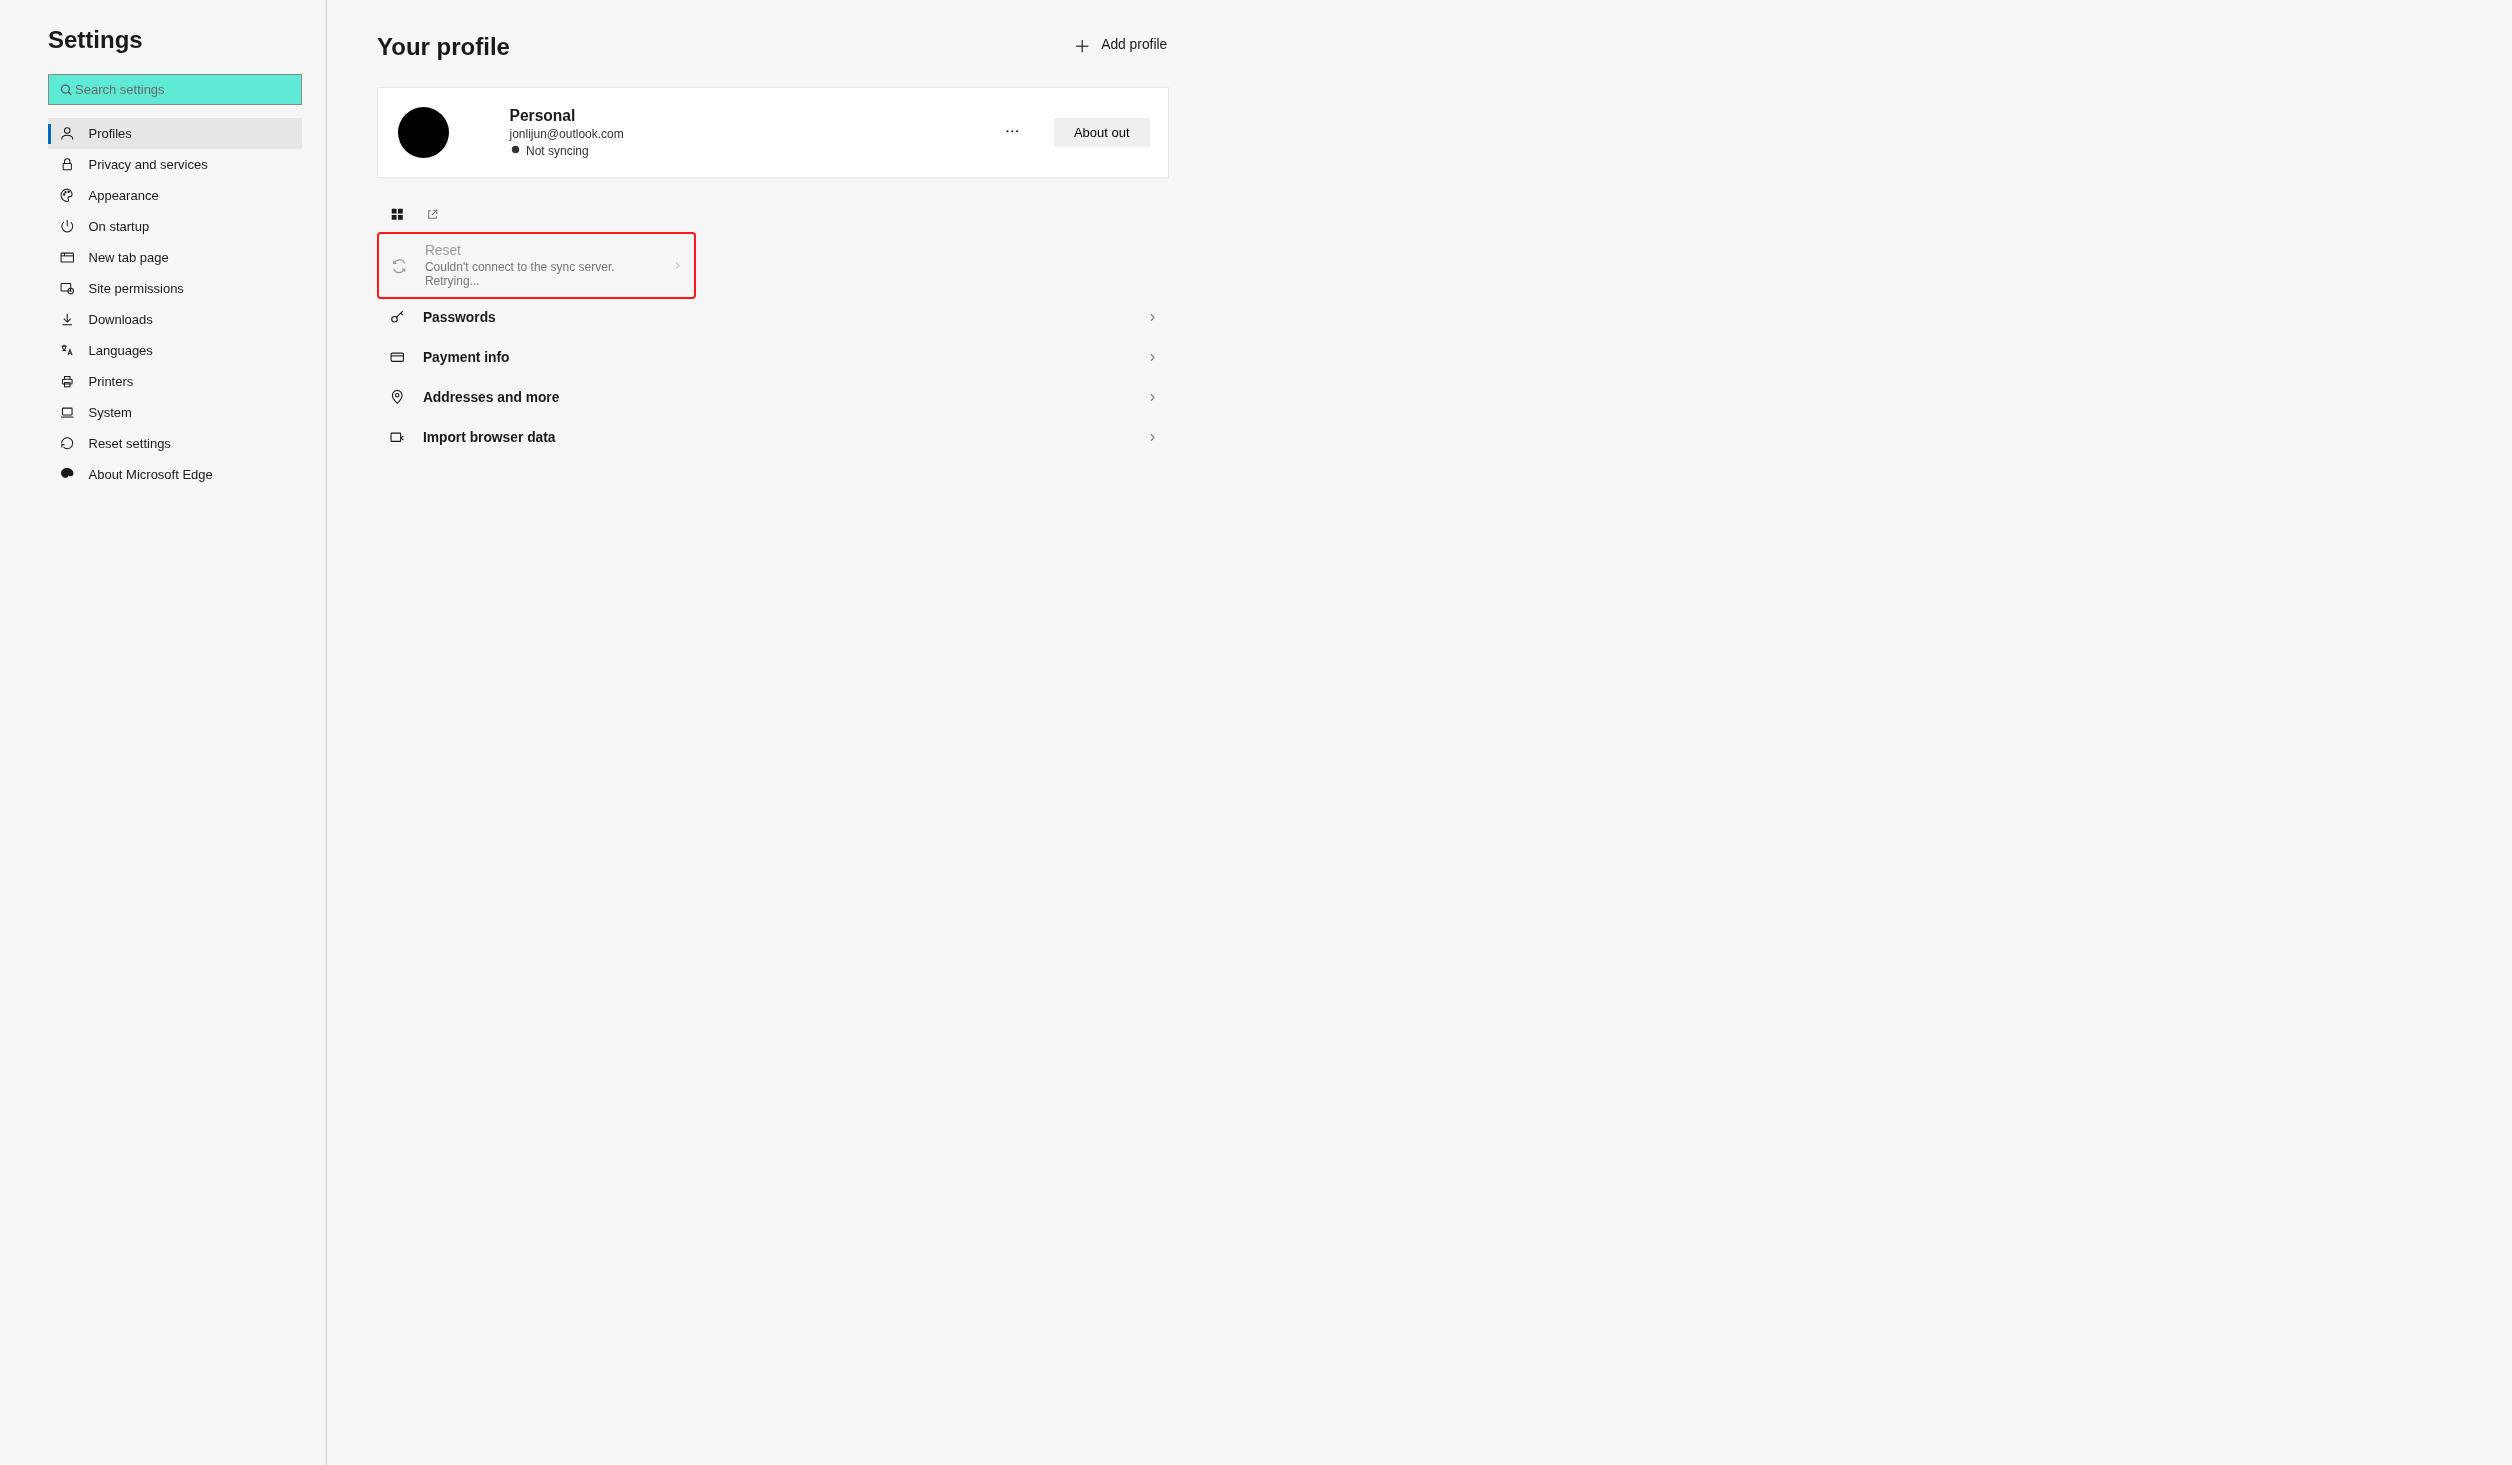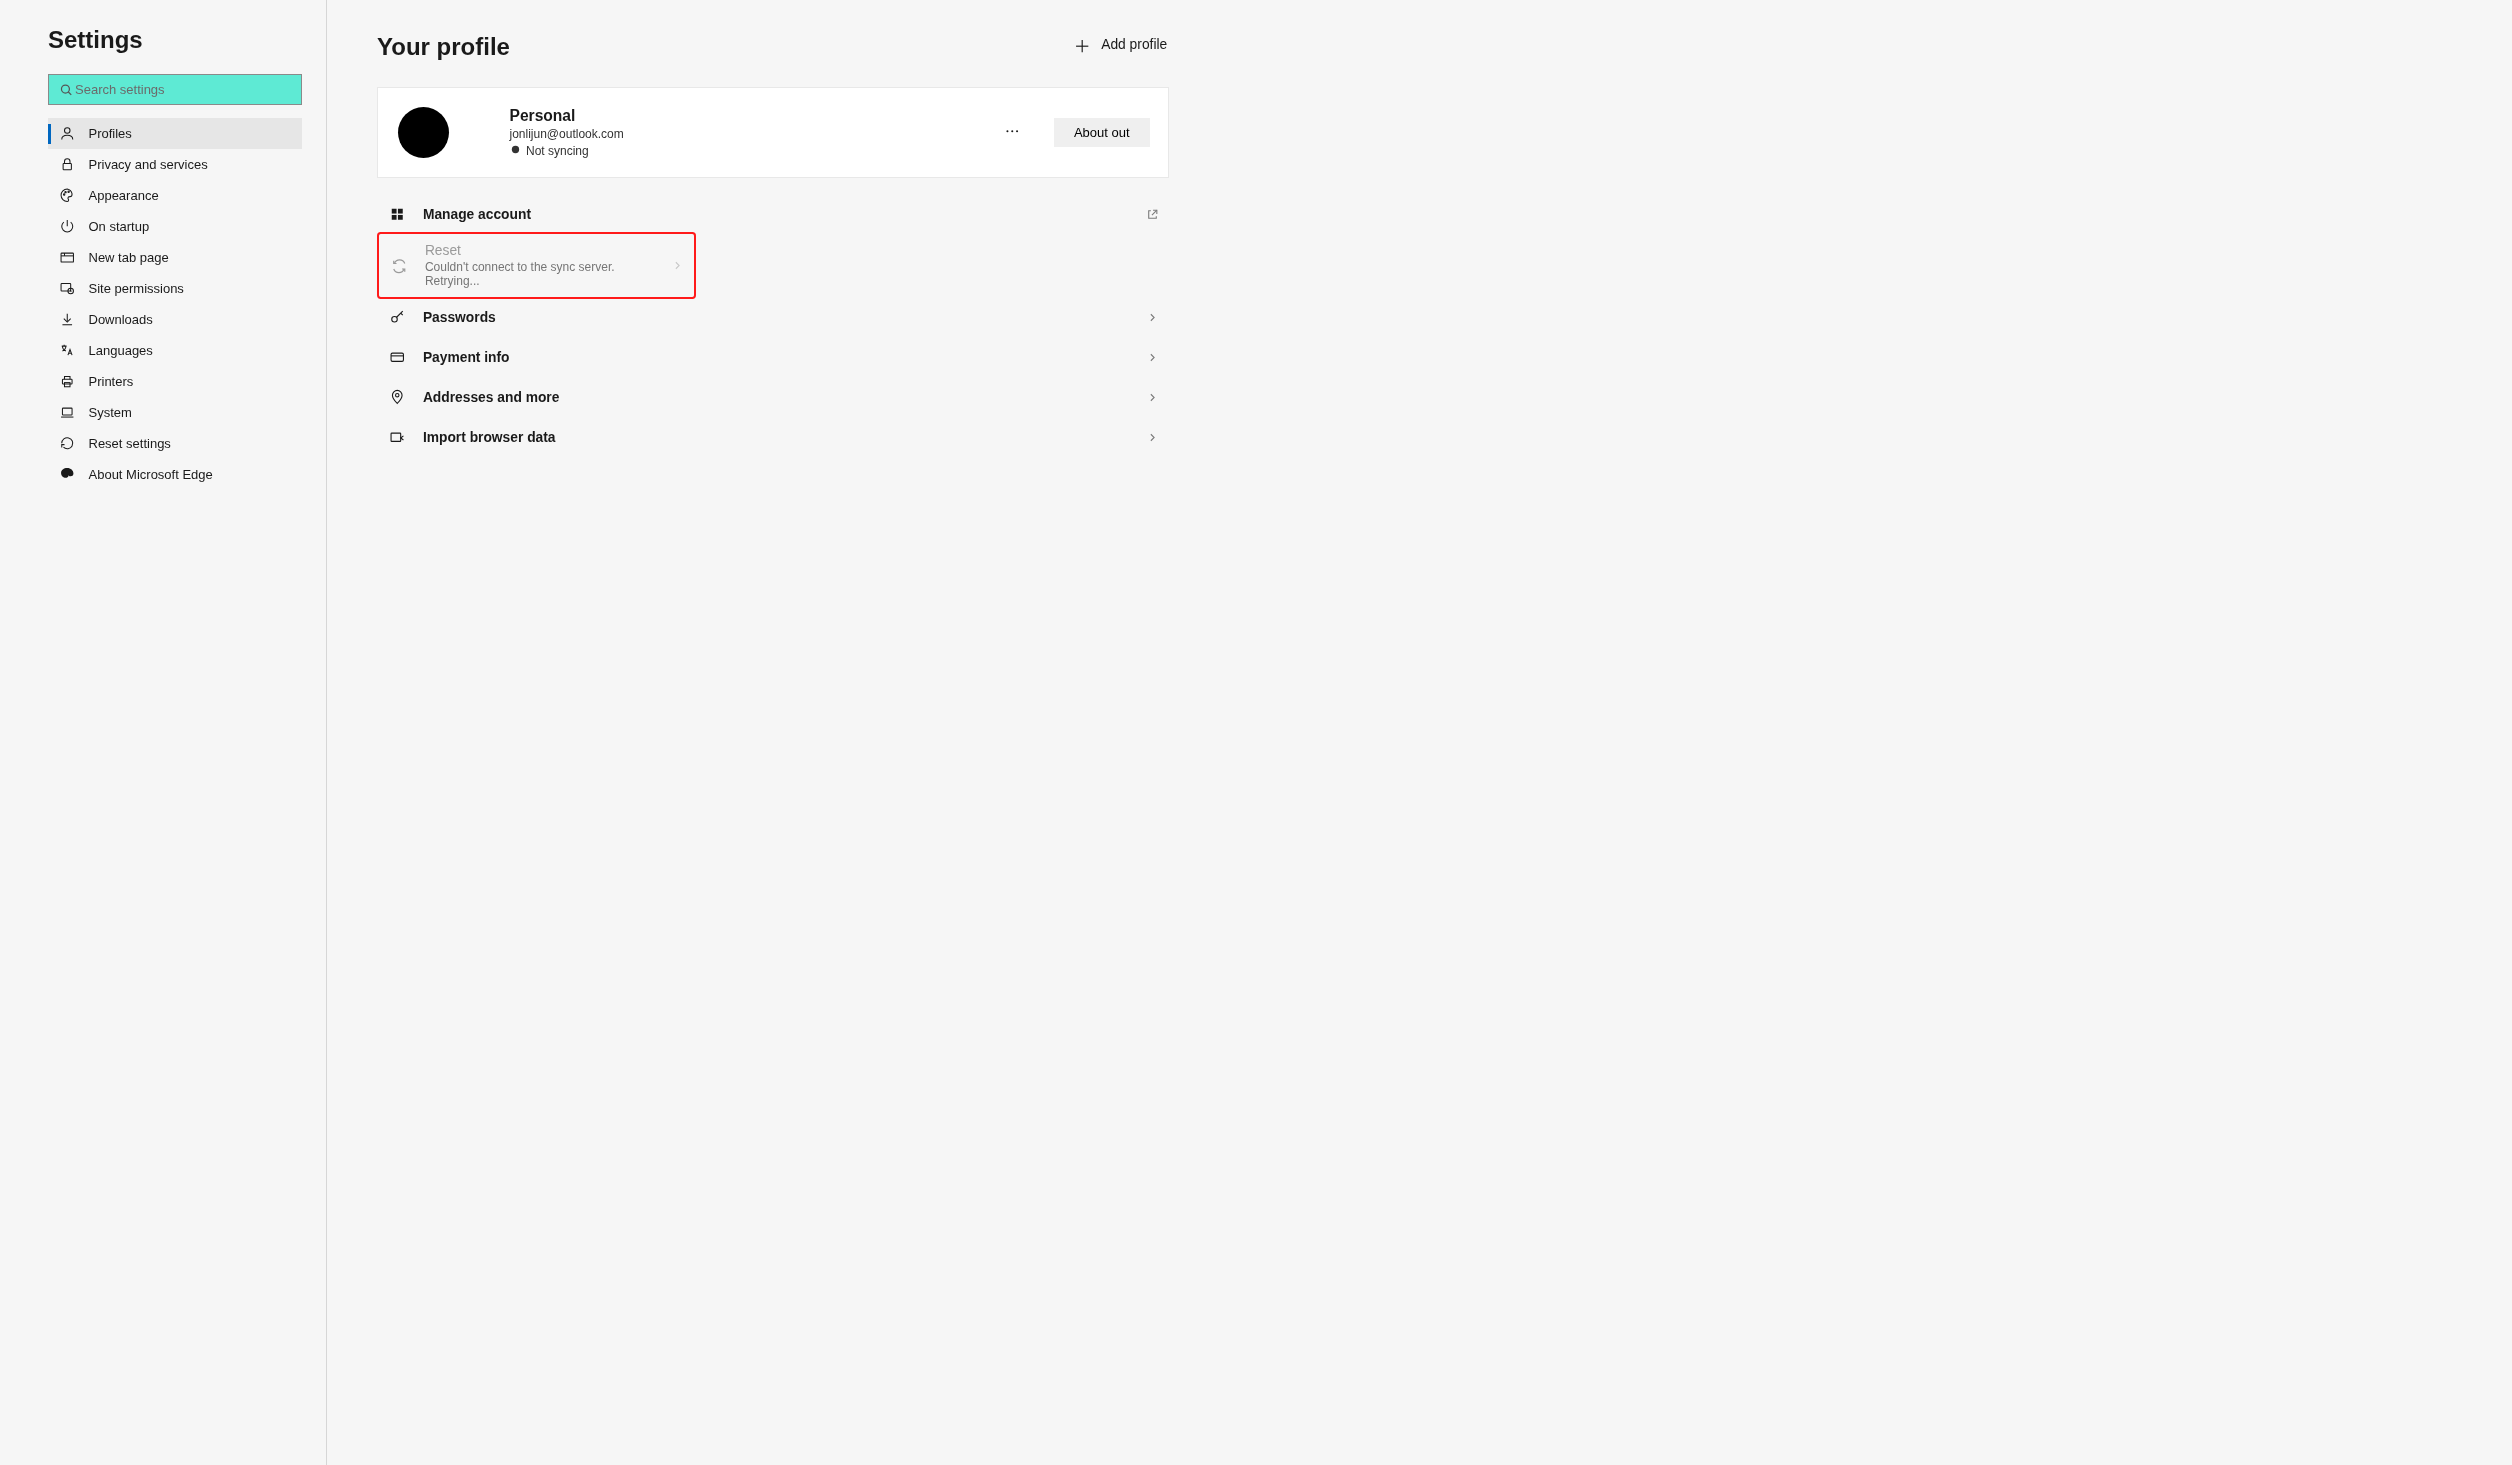--- a/index.html
+++ b/index.html
@@ -345,9 +345,6 @@
                 <rect x="13" y="13" width="7" height="7"></rect>
               </svg>
             </span>
-          <div class="row-body">
-              <div class="row-label">Manage account</div>
-            </div>
           <span class="right-icon">
               <svg viewBox="0 0 24 24" fill="none" stroke="currentColor" stroke-width="2">
                 <path d="M9 5H5v14h14v-4"></path>

